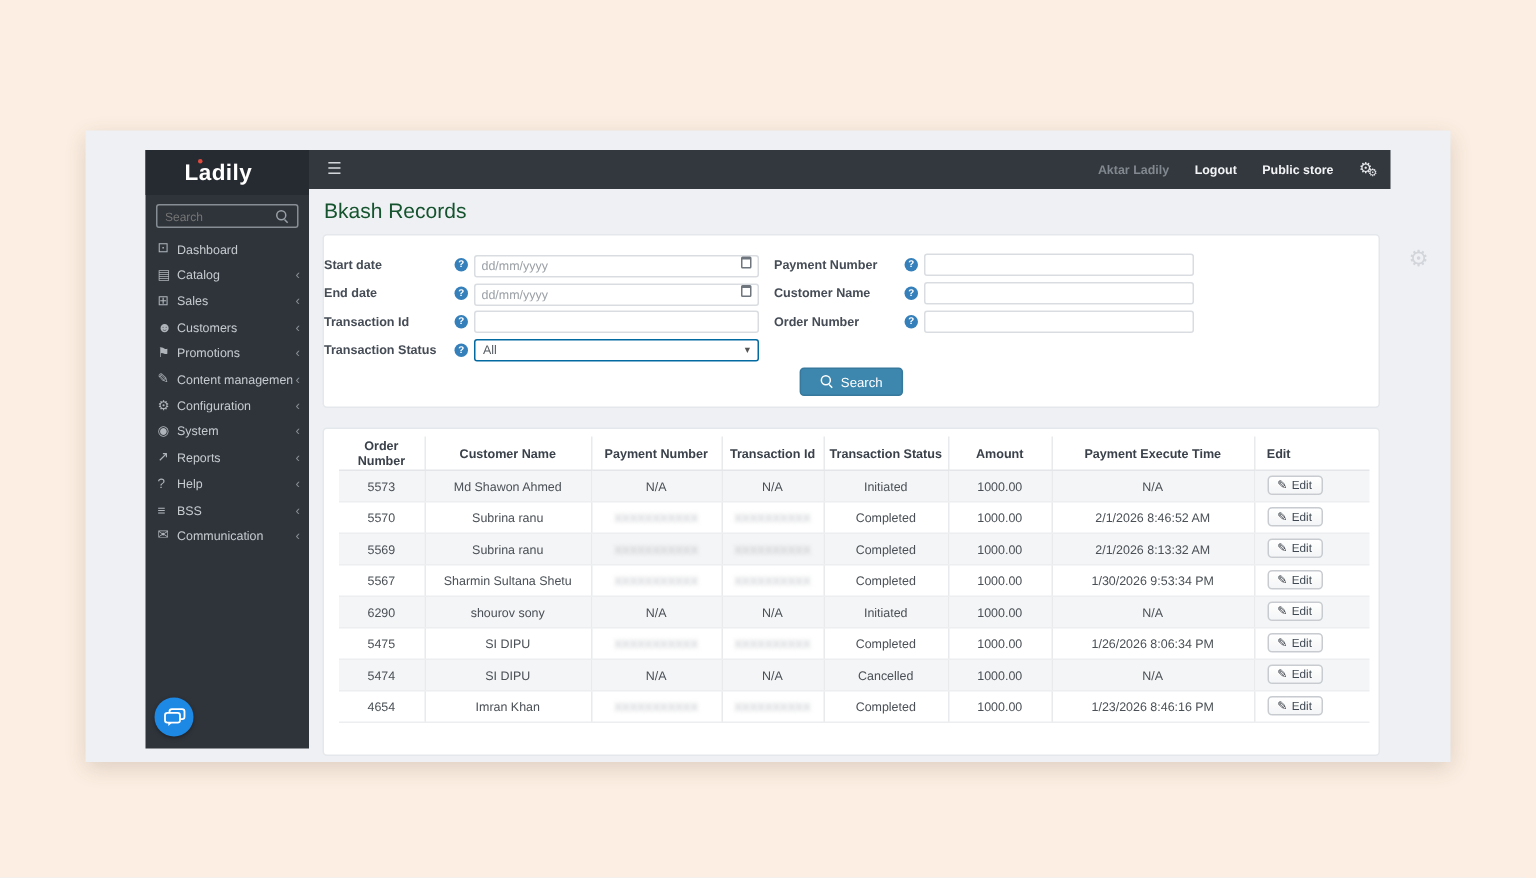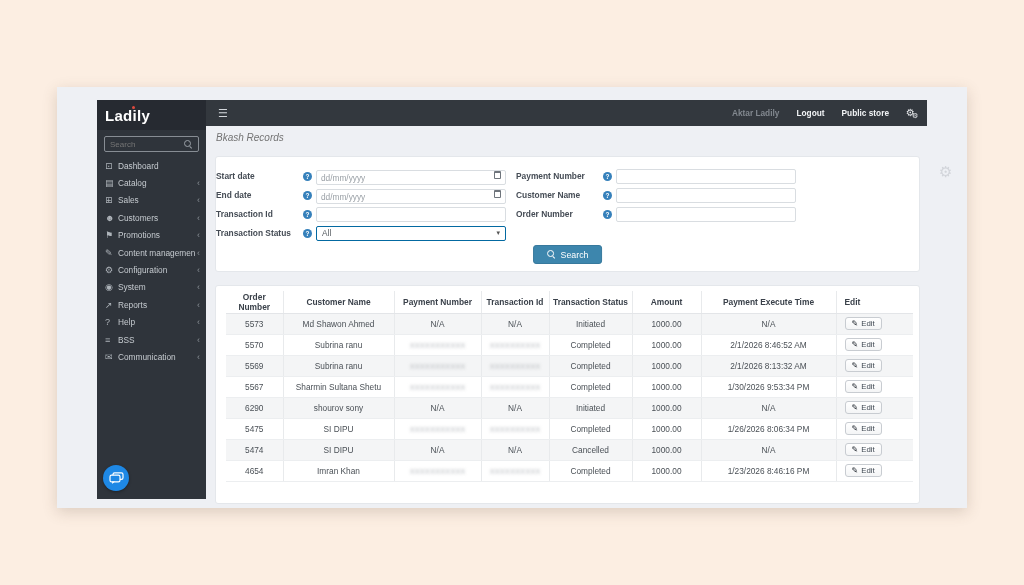--- a/index.html
+++ b/index.html
@@ -14,7 +14,7 @@
              background:#2f343b; }
   .logo { height:30px; background:#262a31; display:flex; align-items:center;
           padding-left:8px; position:relative; }
-  .logo-text { color:#fff; font-size:15px; font-weight:bold; letter-spacing:.3px; }
+  .logo-text { color:#fff; font-size:15px; font-weight:bold; letter-spacing:.3px;margin-left:18px; }
   .logo-dot { position:absolute; left:35px; top:6px; width:3.2px; height:3.2px;
               border-radius:50%; background:#e04a3e; }
   .sb-search { margin:6px 7px 5px 7px; height:16px; border:1px solid #878d94;

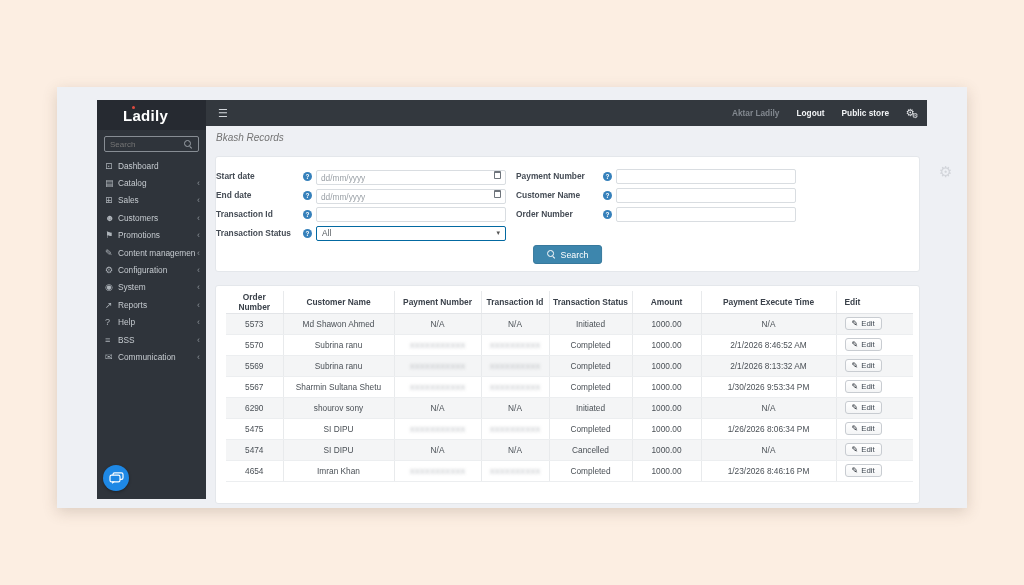--- a/index.html
+++ b/index.html
@@ -50,7 +50,7 @@
 
   
   .content { position:absolute; left:149px; top:39px; width:721px; height:382px; }
-  .page-title { position:absolute; left:10px; top:6px; font-size:10px; color:#737373;font-style:italic; }
+  .page-title { position:absolute; left:10px; top:6px; font-size:14px; color:#14532d; }
 
   .panel { position:absolute; left:9px; width:705px; background:#fff;
            border:1px solid #e4e7eb; border-radius:3px; }

